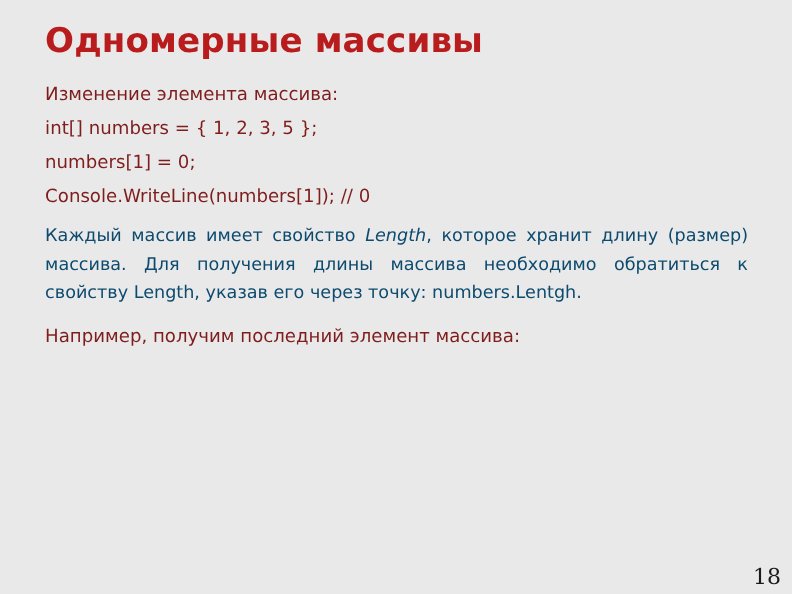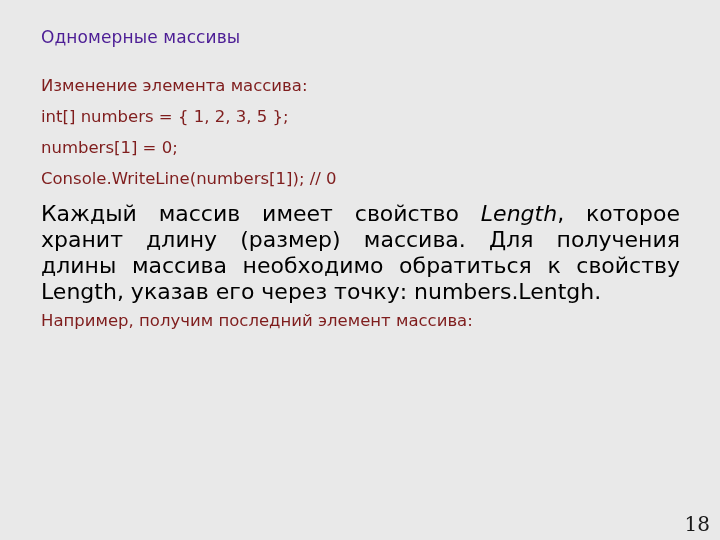--- a/index.html
+++ b/index.html
@@ -29,10 +29,10 @@
     top: 22px;
     width: 640px;
     font-family: "DejaVu Sans", sans-serif;
-    font-size: 17px;
-    font-weight: 400;
+    font-size: 31px;
+    font-weight: 700;
     line-height: 30px;
-    color: #4c1d95;
+    color: #b91c1c;
     letter-spacing: 0.1px;
     white-space: nowrap;
   }

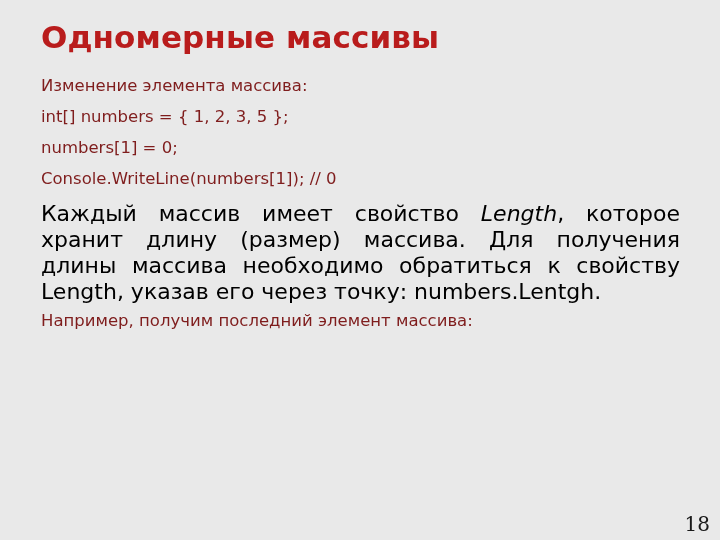--- a/index.html
+++ b/index.html
@@ -52,9 +52,9 @@
   }
 
   .para {
-    font-size: 22px;
+    font-size: 16px;
     line-height: 26px;
-    color: #000000;
+    color: #0c4a6e;
     text-align: justify;
     text-align-last: left;
     margin: 0;

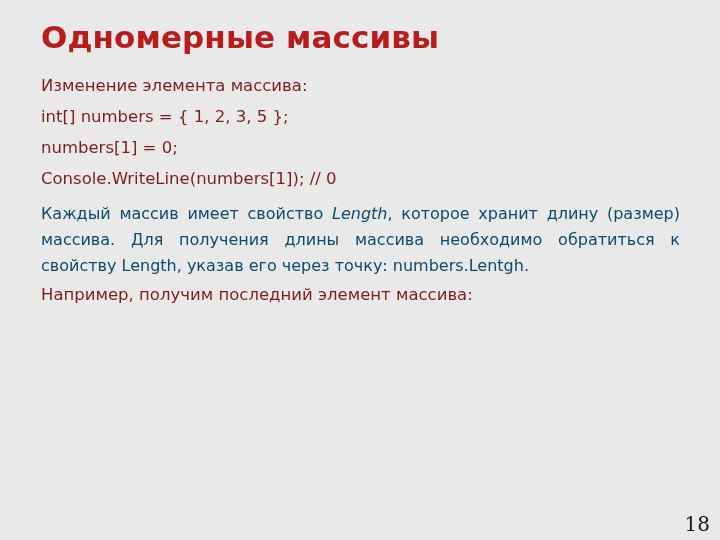--- a/index.html
+++ b/index.html
@@ -61,7 +61,7 @@
   }
 
   .gap-before-para { margin-top: 7px; }
-  .gap-after-para  { }
+  .gap-after-para  { margin-top: 11px; }
 
   .it { font-style: italic; }
   .ul { text-decoration: underline; text-underline-offset: 2px; }

